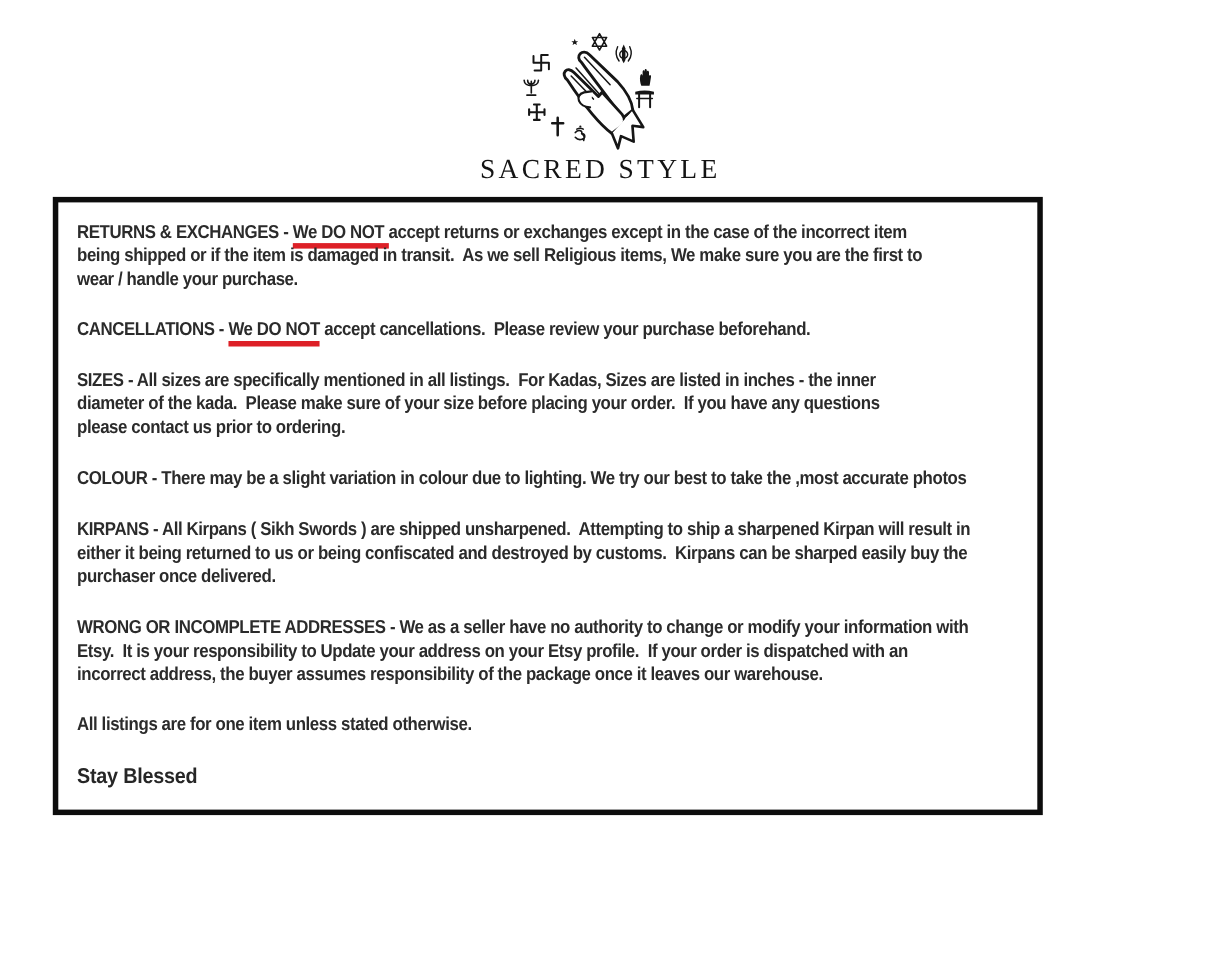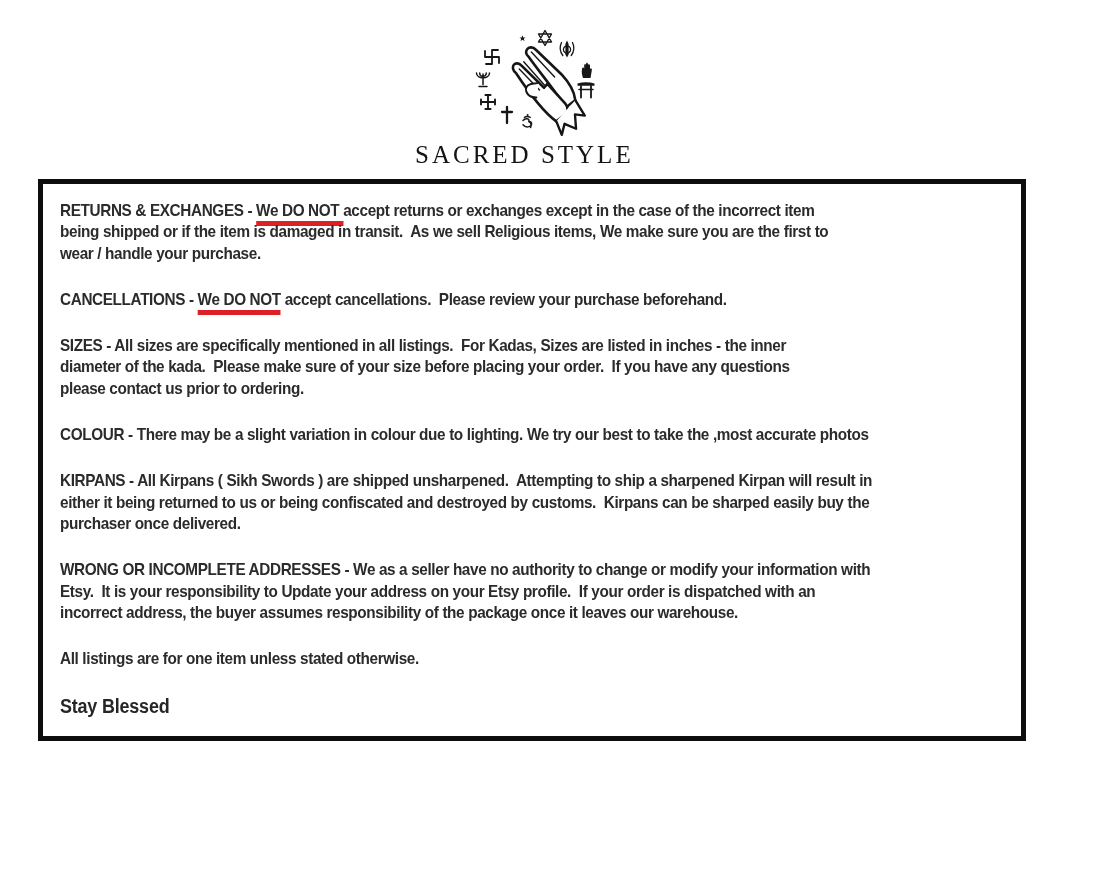--- a/index.html
+++ b/index.html
@@ -7,7 +7,7 @@
         font-family:"Liberation Sans",sans-serif;}
 
   
-  .logo{position:absolute;left:415px;top:12px;width:240px;text-align:left;}
+  .logo{position:absolute;left:415px;top:12px;width:240px;text-align:right;}
   .logo svg{display:block;margin:0 auto;}
   .wordmark{margin:2px 0 0 0;font-family:"Liberation Serif",serif;font-weight:400;
             font-size:25px;letter-spacing:3px;color:#141414;white-space:nowrap;line-height:1;}

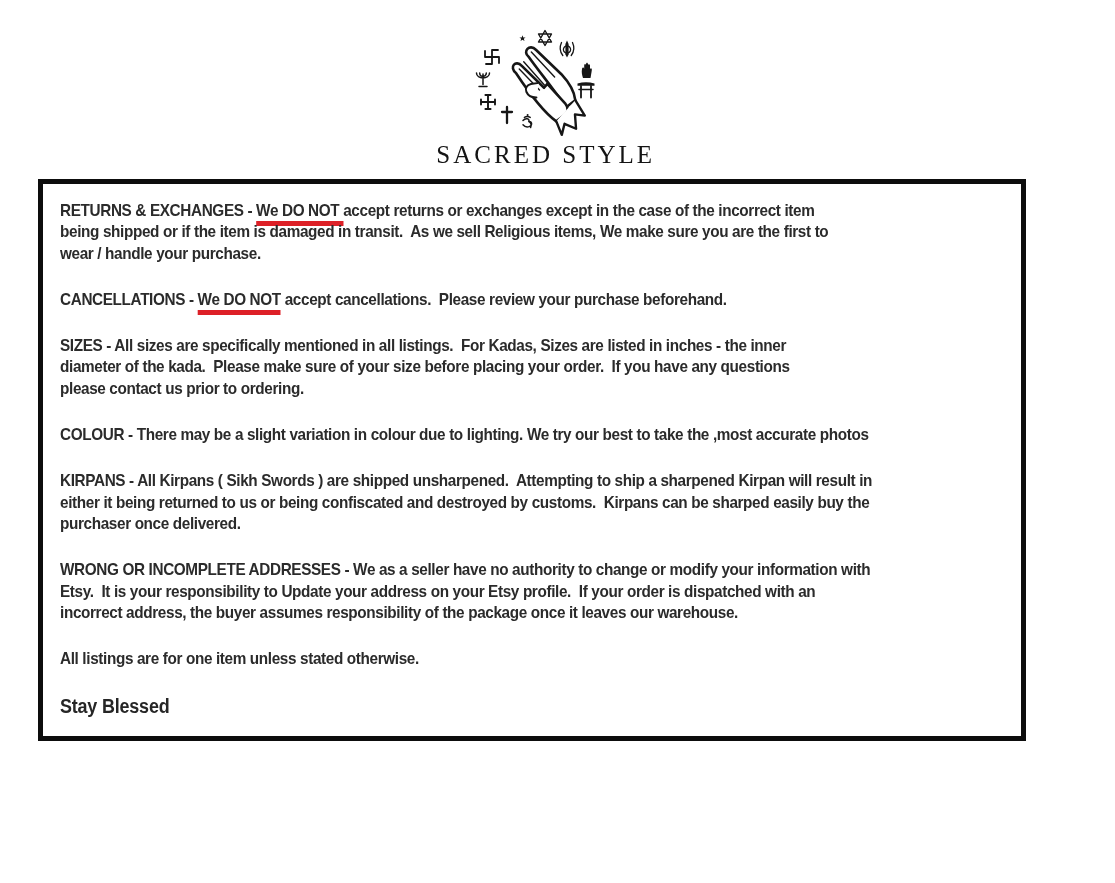--- a/index.html
+++ b/index.html
@@ -13,7 +13,7 @@
             font-size:25px;letter-spacing:3px;color:#141414;white-space:nowrap;line-height:1;}
 
   
-  .policy-box{position:absolute;left:38px;top:179px;width:988px;box-sizing:border-box;
+  .policy-box{position:absolute;left:48px;top:179px;width:900px;box-sizing:border-box;
               border:5px solid #0d0d0d;background:#ffffff;padding:16px 17px 18px 17px;}
   .para{margin:0 0 25px 0;font-weight:bold;font-size:17px;line-height:21.3px;color:#2b2b2b;
         white-space:pre;letter-spacing:-0.4px;transform:scaleX(0.9);transform-origin:0 0;}

